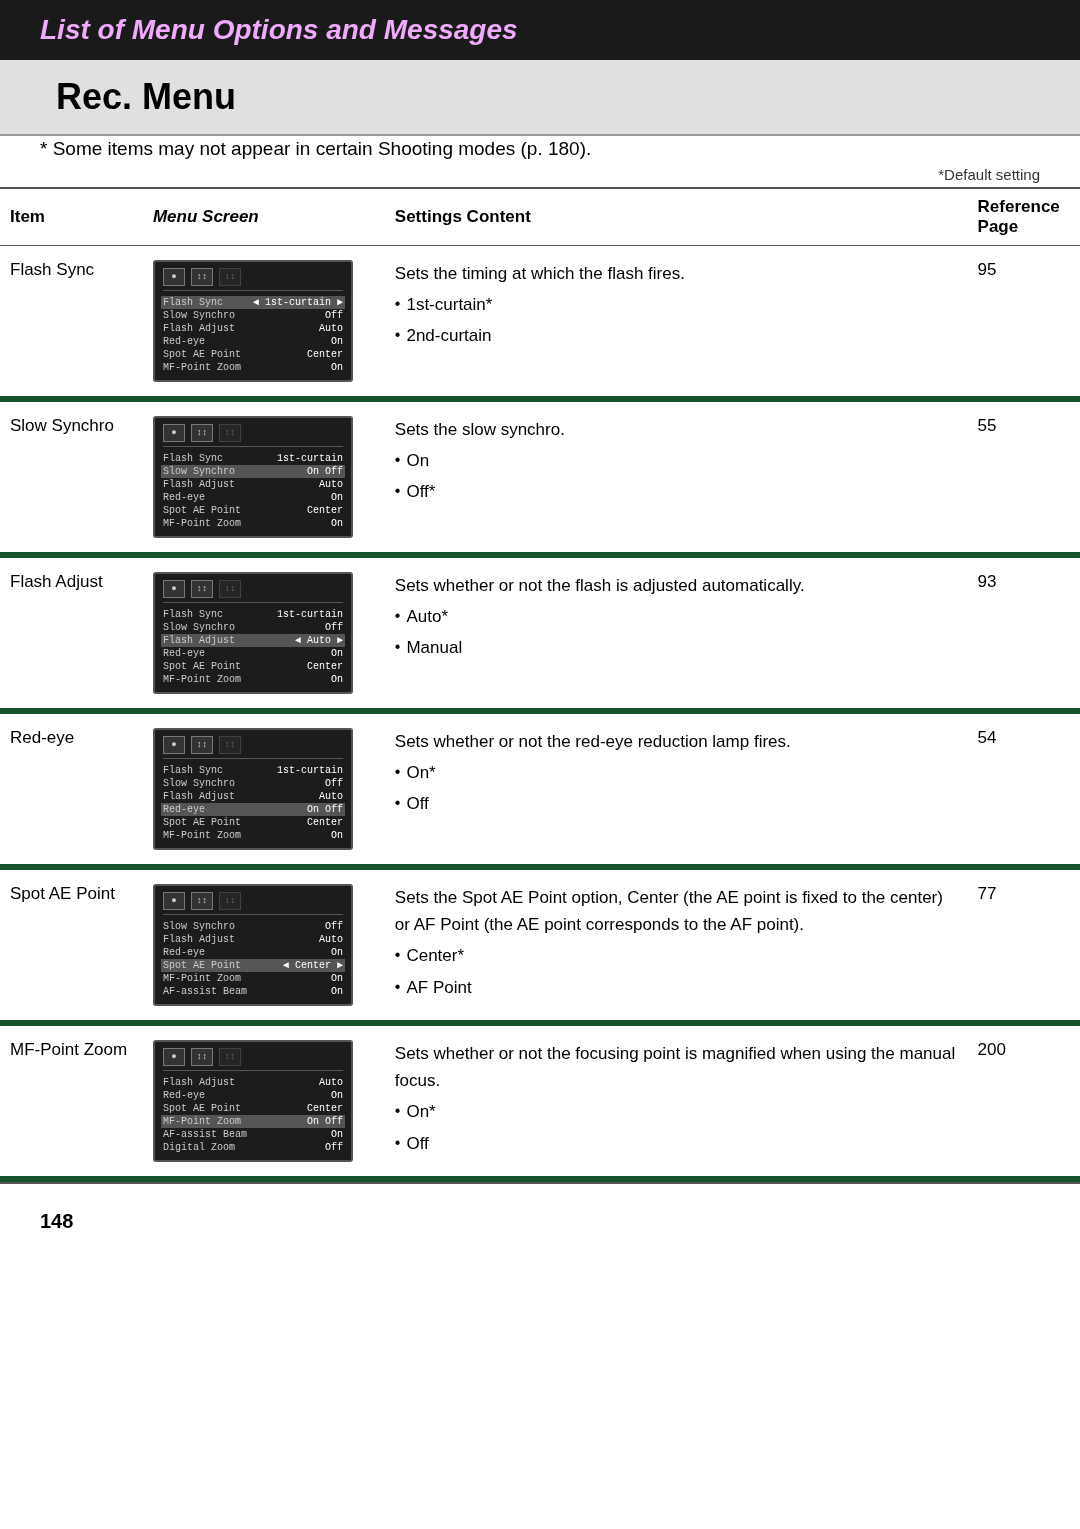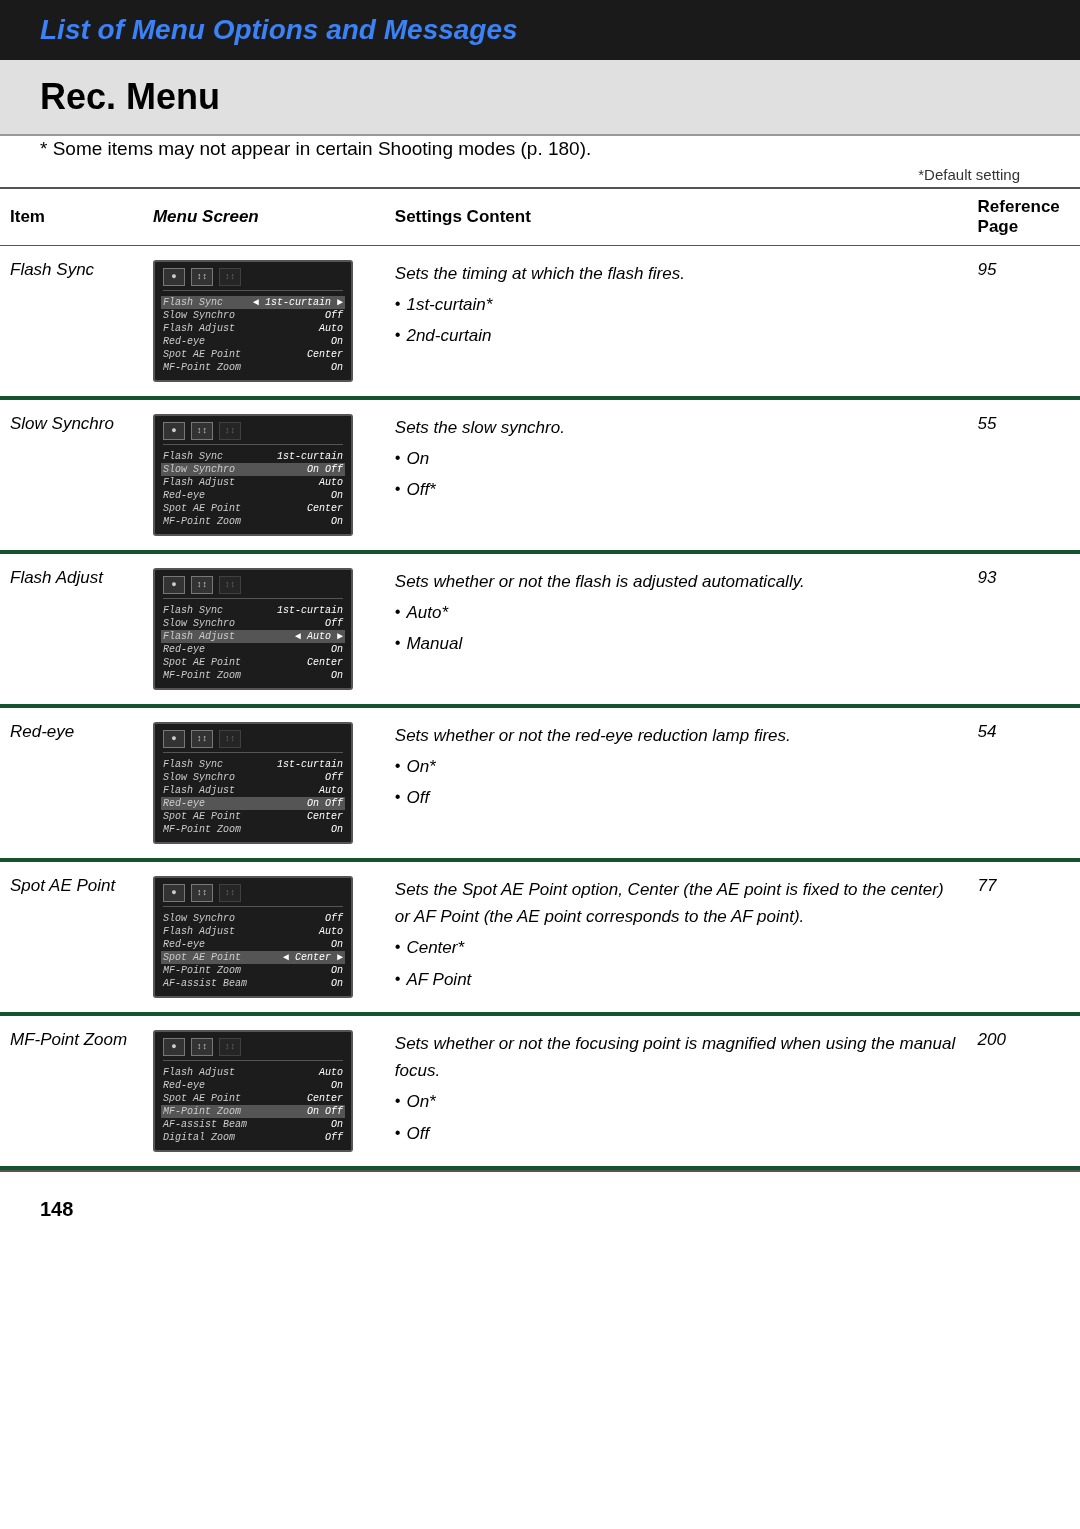--- a/index.html
+++ b/index.html
@@ -14,7 +14,7 @@
 
     .header-banner {
       background: #1a1a1a;
-      color: #3b82f6;
+      color: #f0abfc;
       padding: 14px 40px;
       font-size: 28px;
       font-weight: bold;

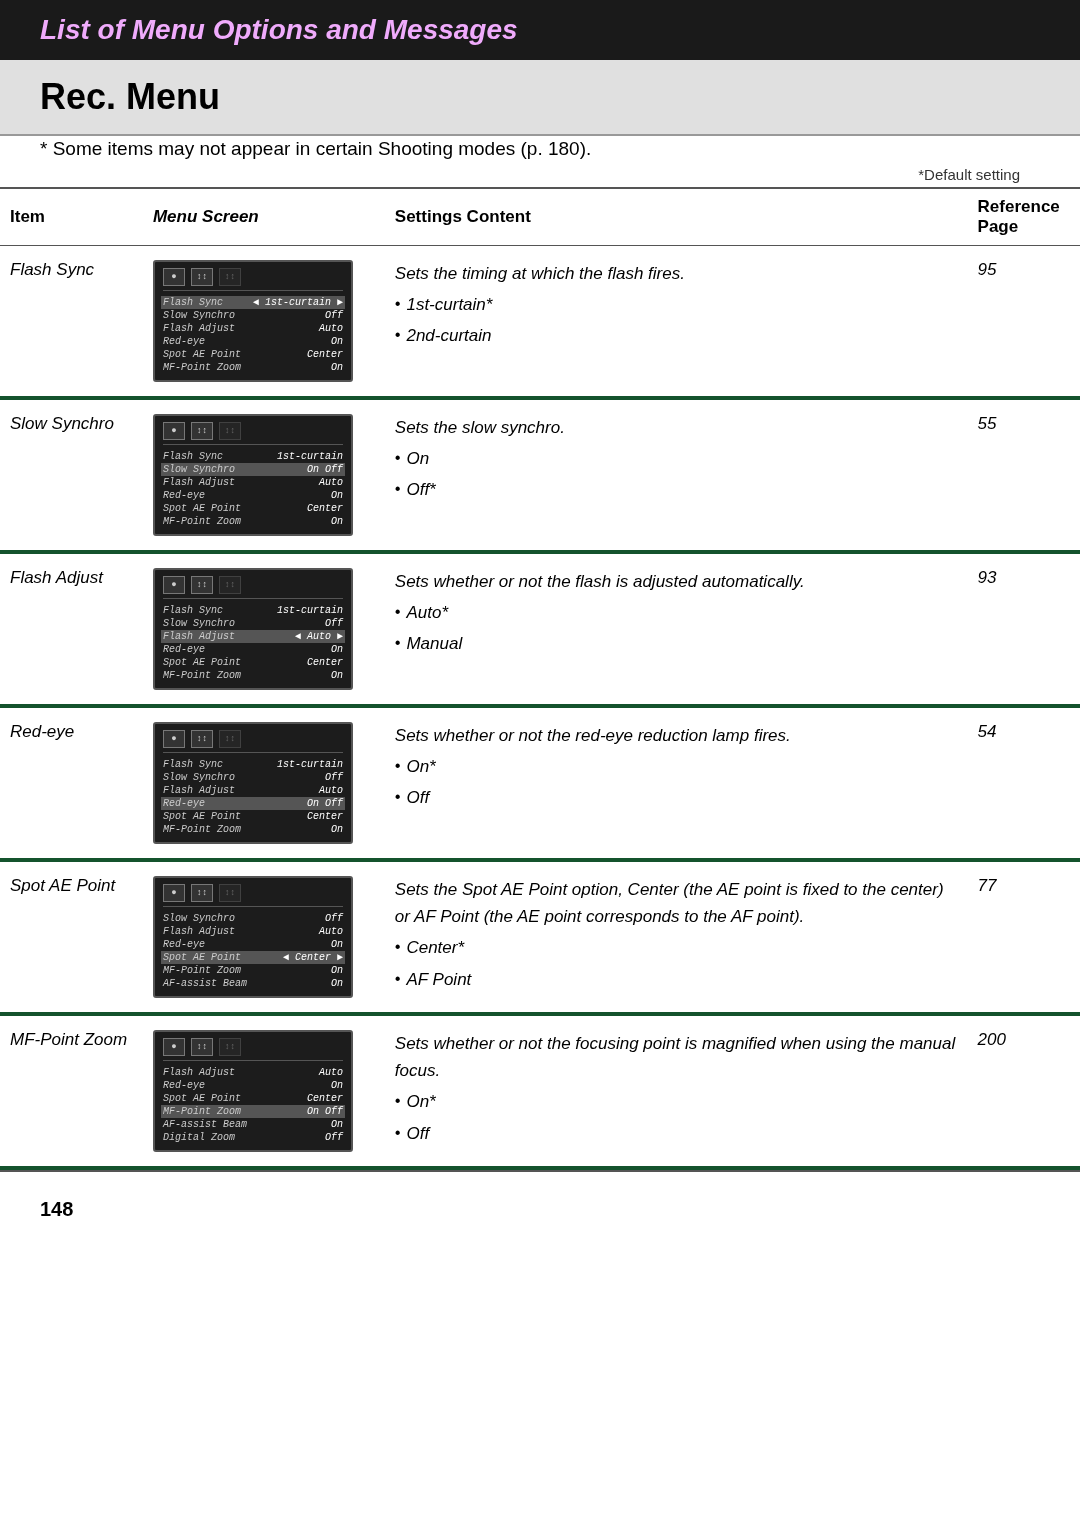--- a/index.html
+++ b/index.html
@@ -23,7 +23,7 @@
 
     .section-title {
       background: #e0e0e0;
-      padding: 16px 40px;
+      padding: 16px 56px;
       font-size: 36px;
       font-weight: bold;
       border-bottom: 2px solid #999;

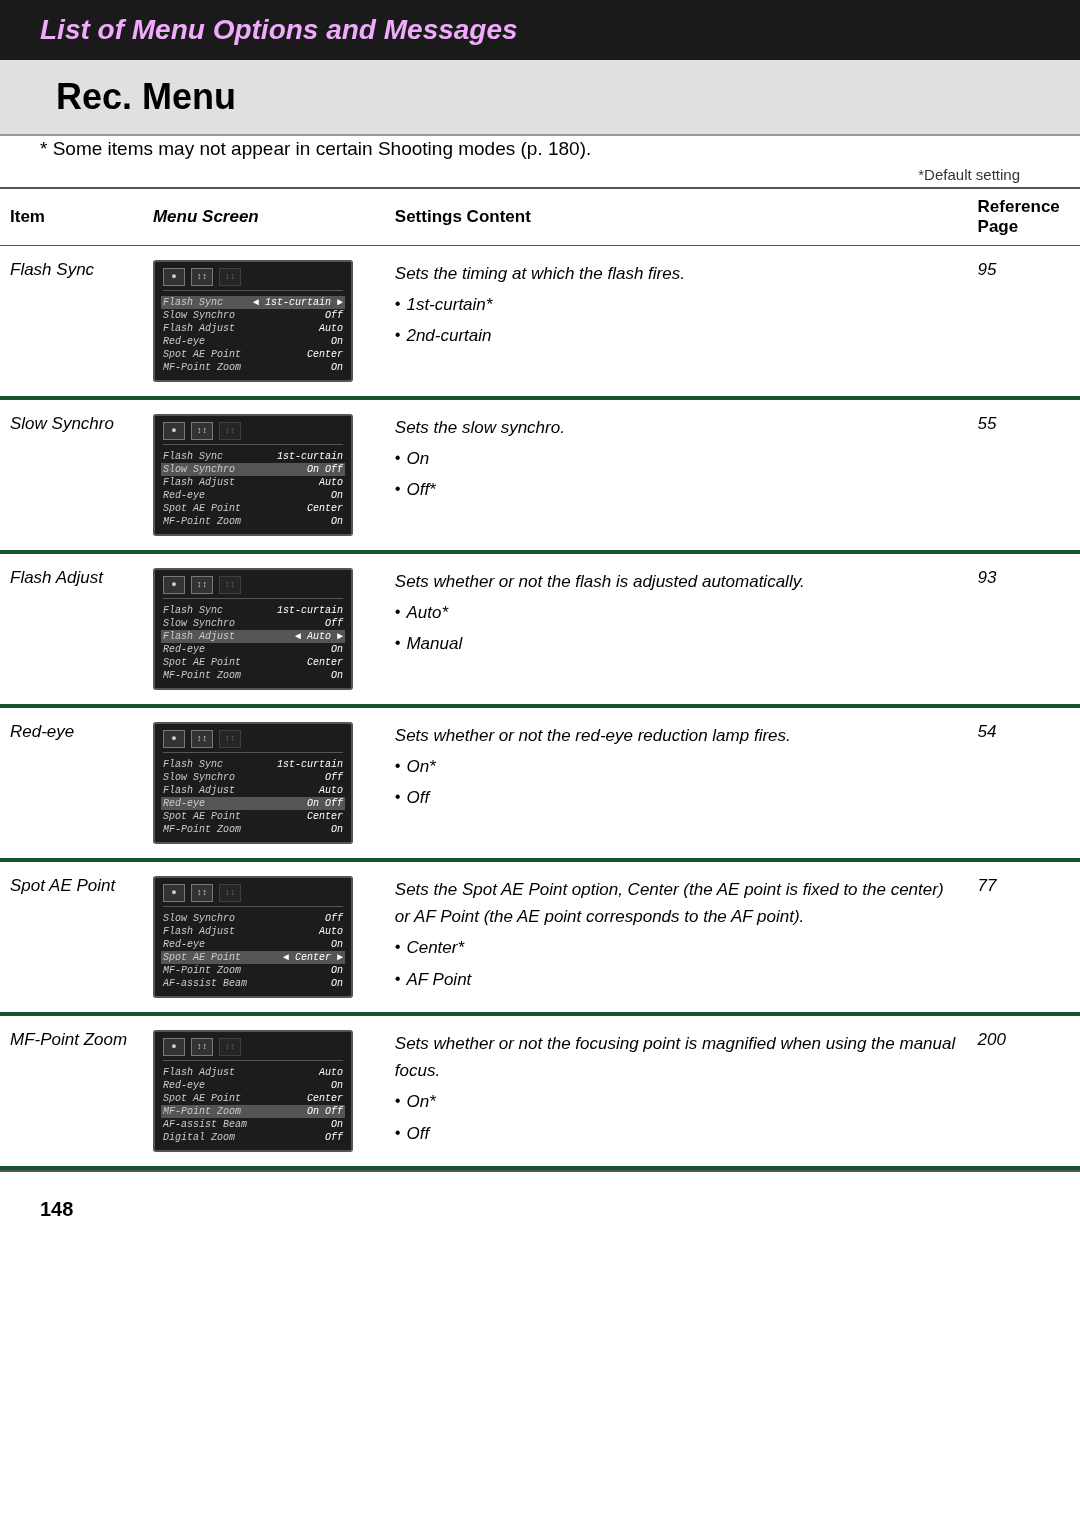--- a/index.html
+++ b/index.html
@@ -36,7 +36,7 @@
 
     .default-note {
       text-align: right;
-      padding-right: 60px;
+      padding-right: 40px;
       font-size: 15px;
       color: #333;
     }

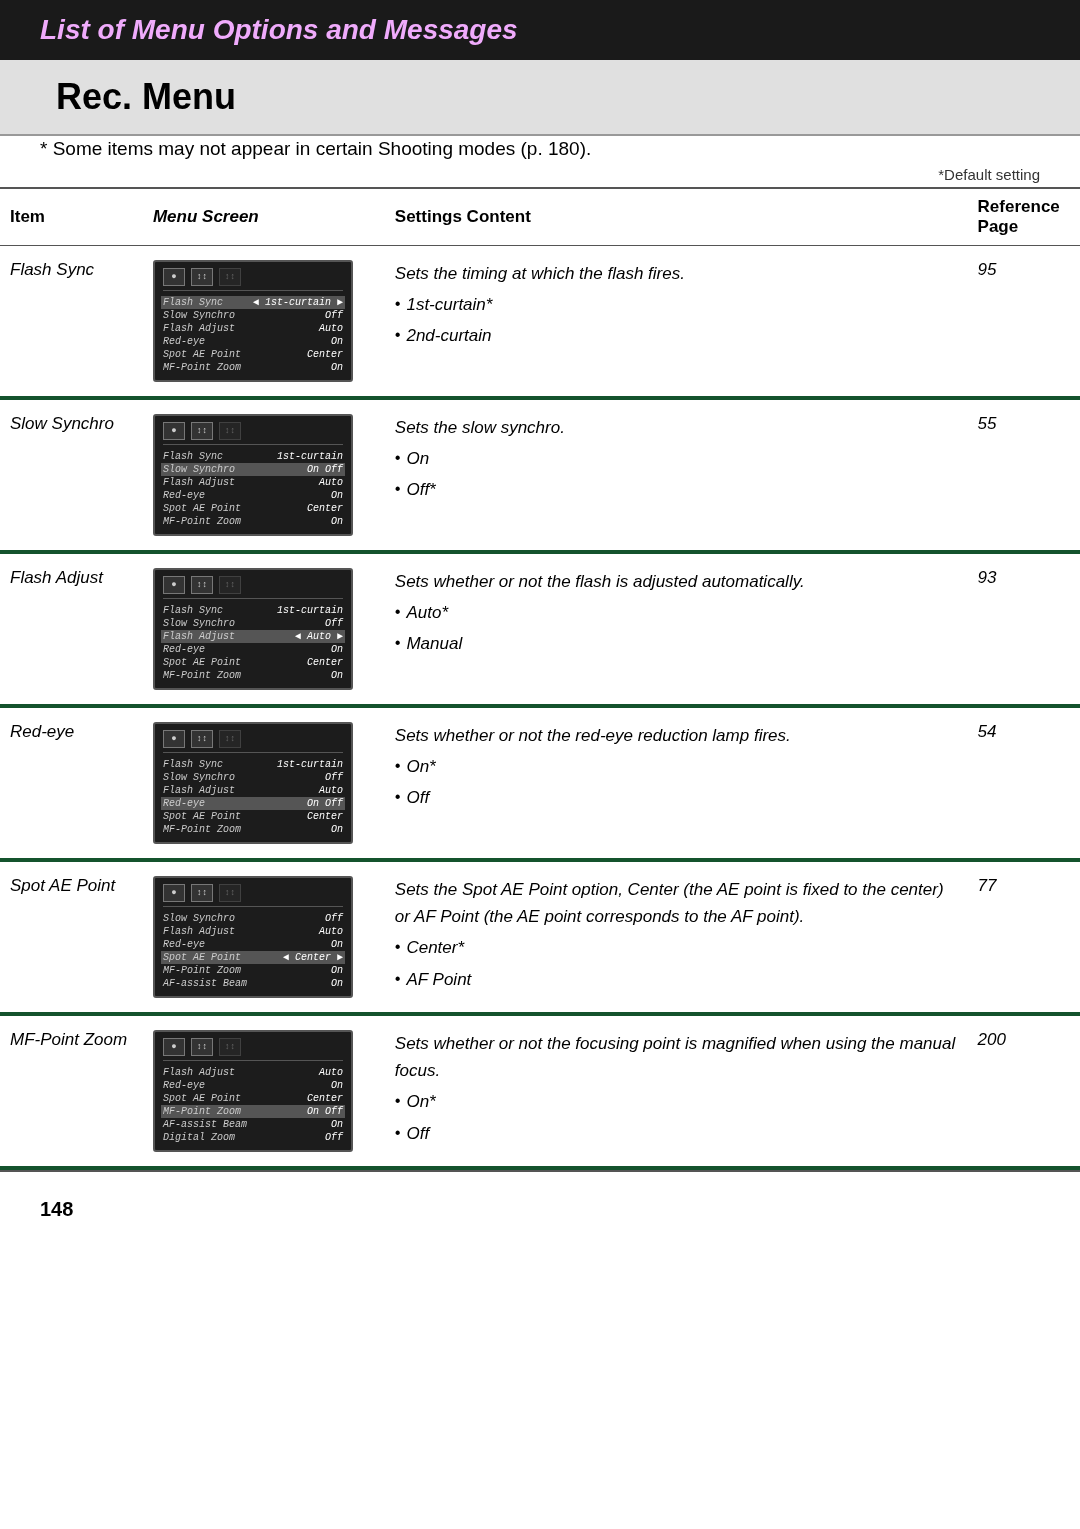--- a/index.html
+++ b/index.html
@@ -61,11 +61,10 @@
     }
 
     .main-table td {
-      border-bottom: 4px solid #14532d;
+      border-bottom: 6px solid #14532d;
       padding: 14px 10px;
       vertical-align: top;
       font-size: 17px;
-      font-style: italic;
     }
 
     .col-item { width: 130px; padding-left: 40px; }

